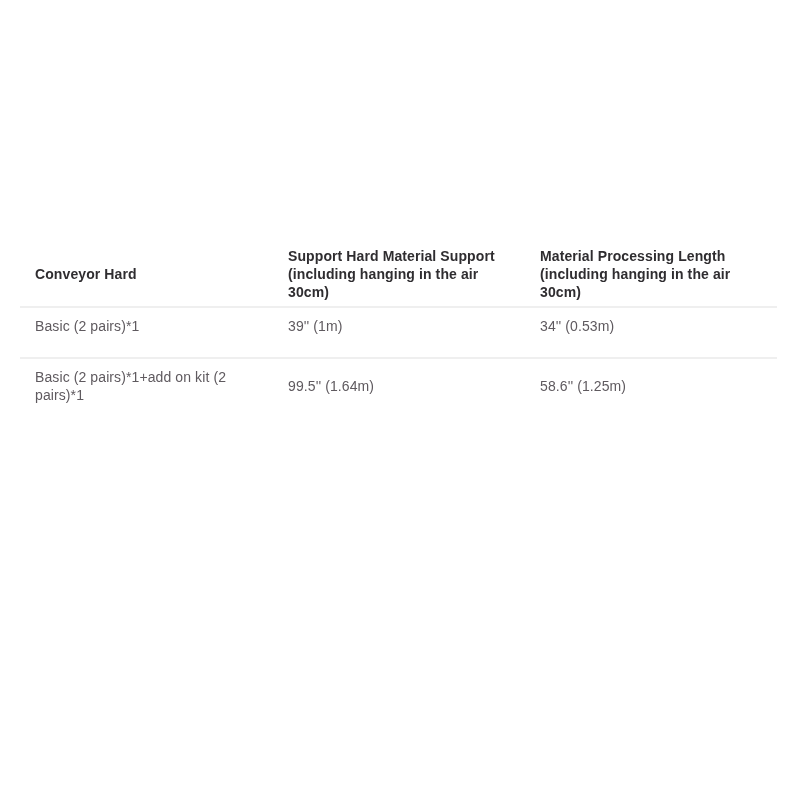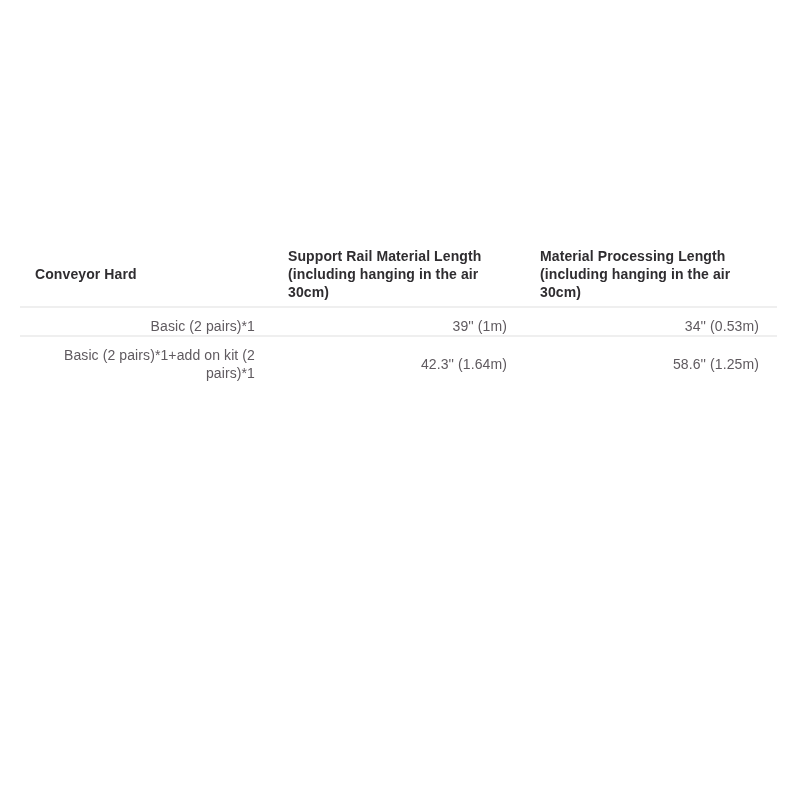--- a/index.html
+++ b/index.html
@@ -67,7 +67,7 @@
     <thead>
       <tr>
         <th>Conveyor Hard</th>
-        <th>Support Rail Material Length (including hanging in the air 30cm)</th>
+        <th>Support Hard Material Support (including hanging in the air 30cm)</th>
         <th>Material Processing Length (including hanging in the air 30cm)</th>
       </tr>
     </thead>

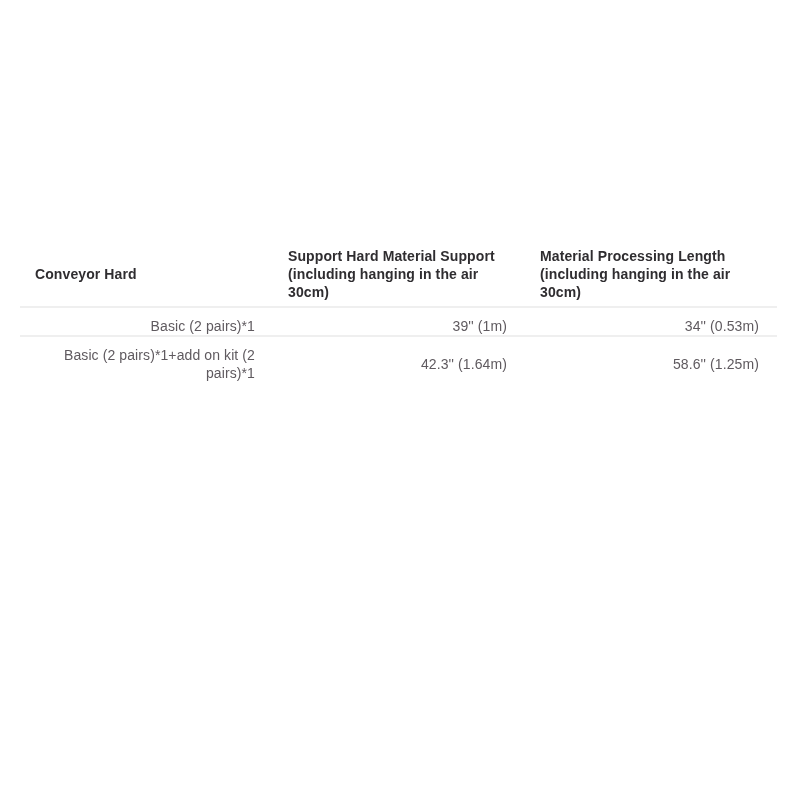--- a/index.html
+++ b/index.html
@@ -44,9 +44,9 @@
     font-weight: normal;
     color: #5f5a5f;
     line-height: 18px;
-    text-align: right;
+    text-align: left;
     vertical-align: middle;
-    padding: 9px 18px 0 15px;
+    padding: 9px 18px 22px 15px;
     border-bottom: 2px solid #efefef;
     letter-spacing: 0.1px;
   }

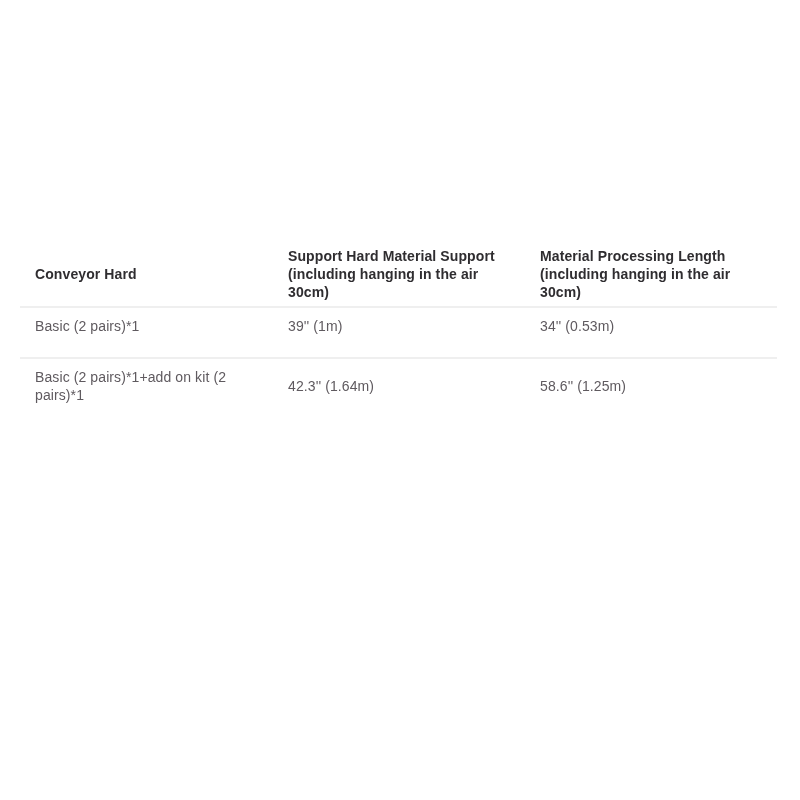--- a/index.html
+++ b/index.html
@@ -79,7 +79,7 @@
       </tr>
       <tr>
         <td>Basic (2 pairs)*1+add on kit (2 pairs)*1</td>
-        <td>42.3'' (1.64m)</td>
+        <td>99.5'' (1.64m)</td>
         <td>58.6'' (1.25m)</td>
       </tr>
     </tbody>

